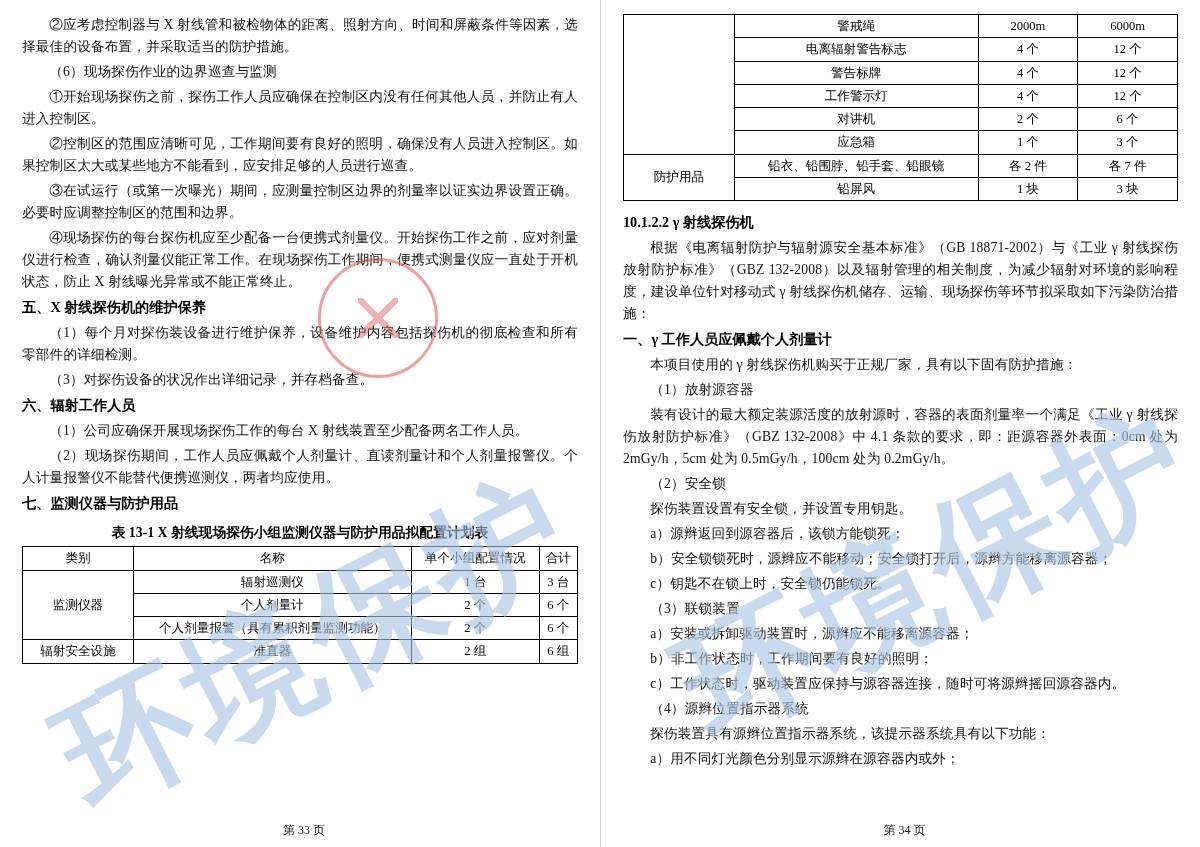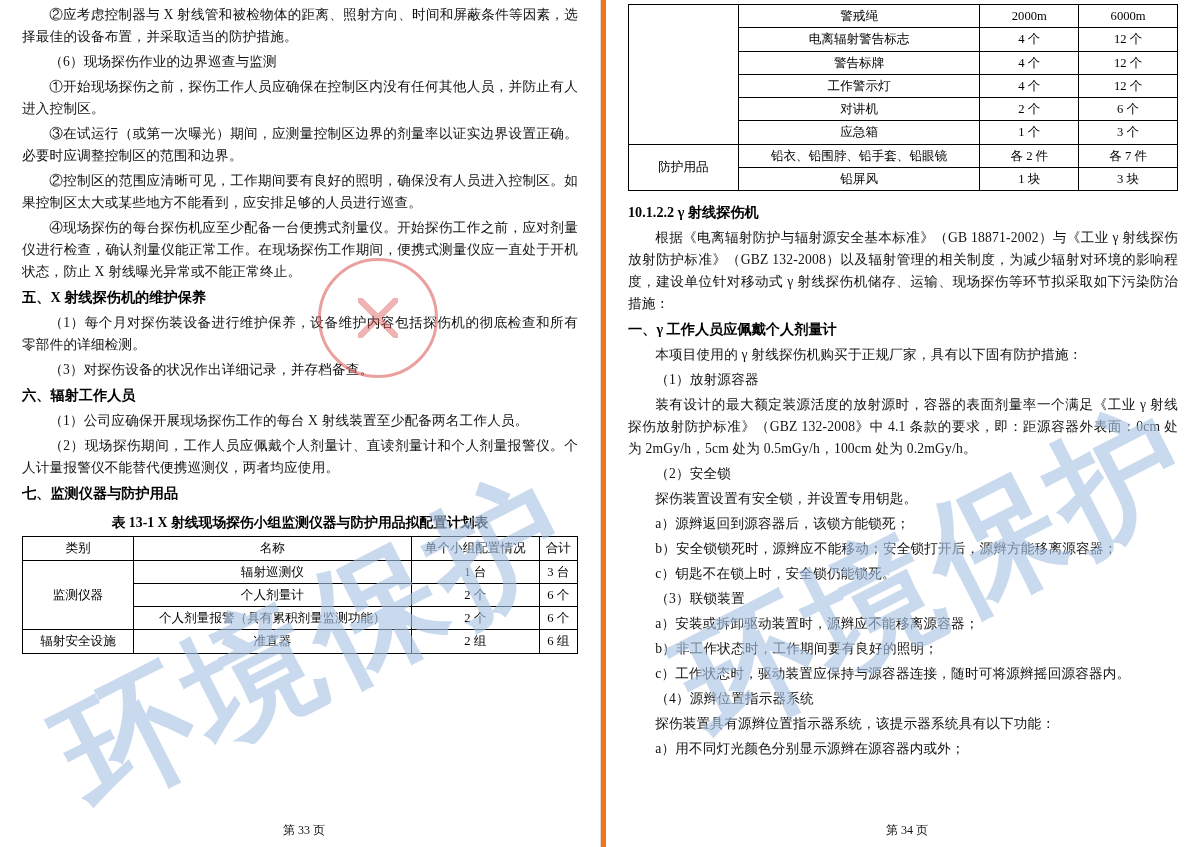--- a/index.html
+++ b/index.html
@@ -21,7 +21,7 @@
   .page {
     position: relative;
     height: 847px;
-    padding: 4px 22px 8px 22px;
+    padding: 14px 22px 8px 22px;
     overflow: hidden;
   }
   .page-left { width: 600px; }

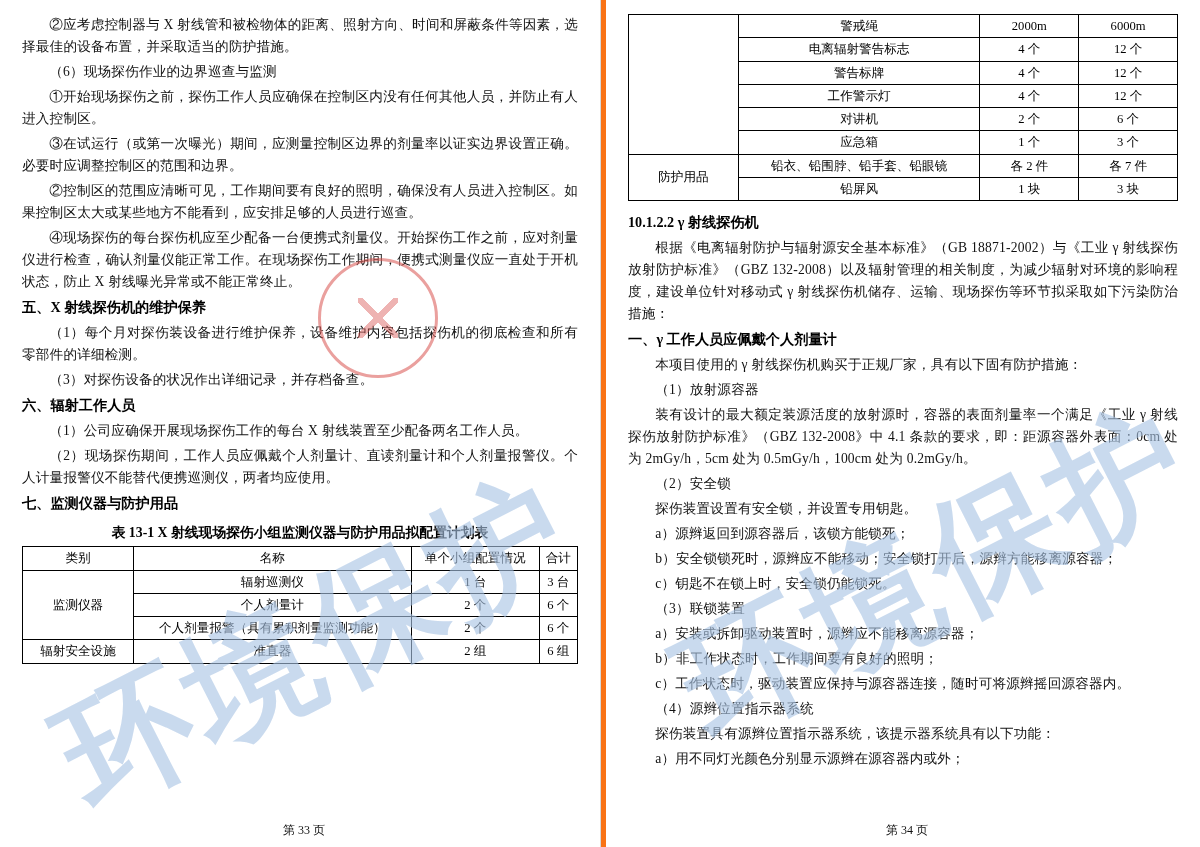--- a/index.html
+++ b/index.html
@@ -25,7 +25,7 @@
     overflow: hidden;
   }
   .page-left { width: 600px; }
-  .page-right { width: 600px; border-left: 6px solid #f97316; }
+  .page-right { width: 600px; border-left: 1px solid #f97316; }
   .divider {
     position: absolute;
     left: 600px; top: 0; bottom: 0;

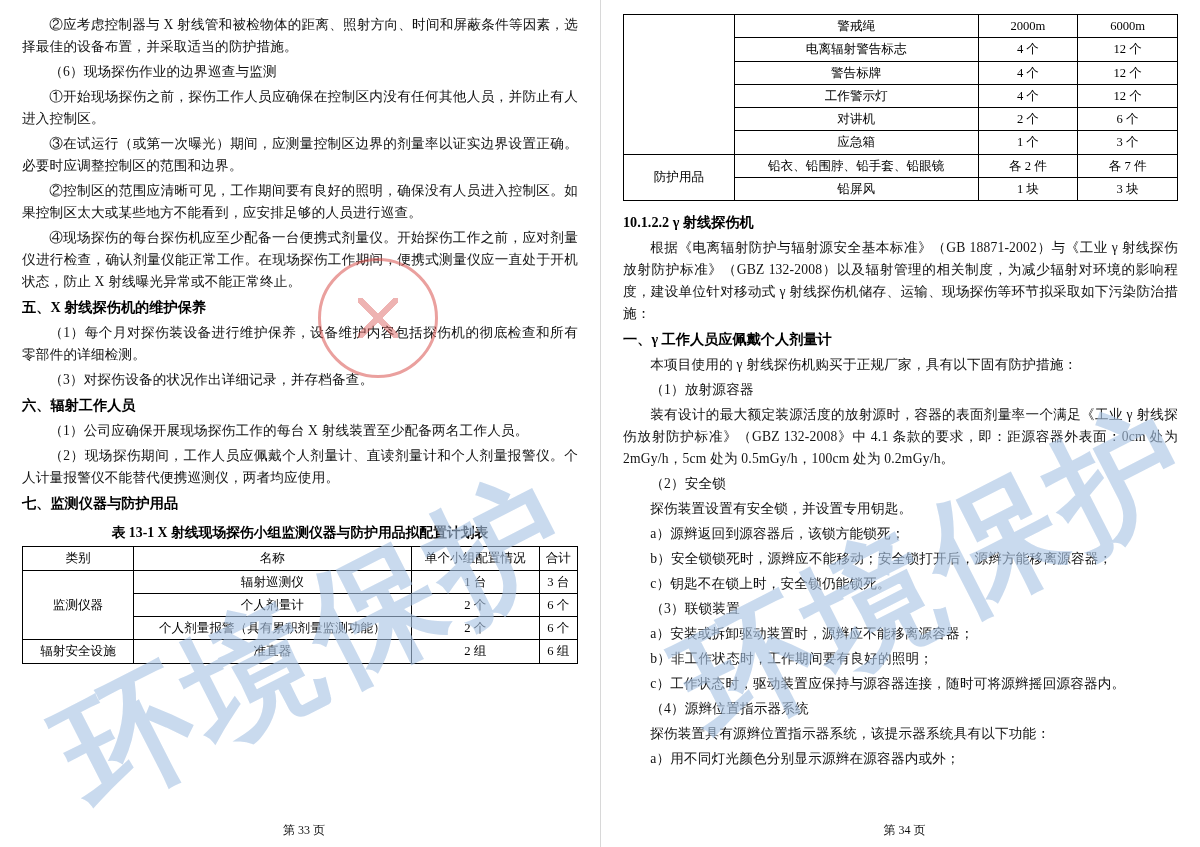--- a/index.html
+++ b/index.html
@@ -137,8 +137,8 @@
       <p class="ind">②应考虑控制器与 X 射线管和被检物体的距离、照射方向、时间和屏蔽条件等因素，选择最佳的设备布置，并采取适当的防护措施。</p>
       <p class="ind">（6）现场探伤作业的边界巡查与监测</p>
       <p class="ind">①开始现场探伤之前，探伤工作人员应确保在控制区内没有任何其他人员，并防止有人进入控制区。</p>
+      <p class="ind">②控制区的范围应清晰可见，工作期间要有良好的照明，确保没有人员进入控制区。如果控制区太大或某些地方不能看到，应安排足够的人员进行巡查。</p>
       <p class="ind">③在试运行（或第一次曝光）期间，应测量控制区边界的剂量率以证实边界设置正确。必要时应调整控制区的范围和边界。</p>
-      <p class="ind">②控制区的范围应清晰可见，工作期间要有良好的照明，确保没有人员进入控制区。如果控制区太大或某些地方不能看到，应安排足够的人员进行巡查。</p>
       <p class="ind">④现场探伤的每台探伤机应至少配备一台便携式剂量仪。开始探伤工作之前，应对剂量仪进行检查，确认剂量仪能正常工作。在现场探伤工作期间，便携式测量仪应一直处于开机状态，防止 X 射线曝光异常或不能正常终止。</p>
 
       <h3 class="sec">五、X 射线探伤机的维护保养</h3>

